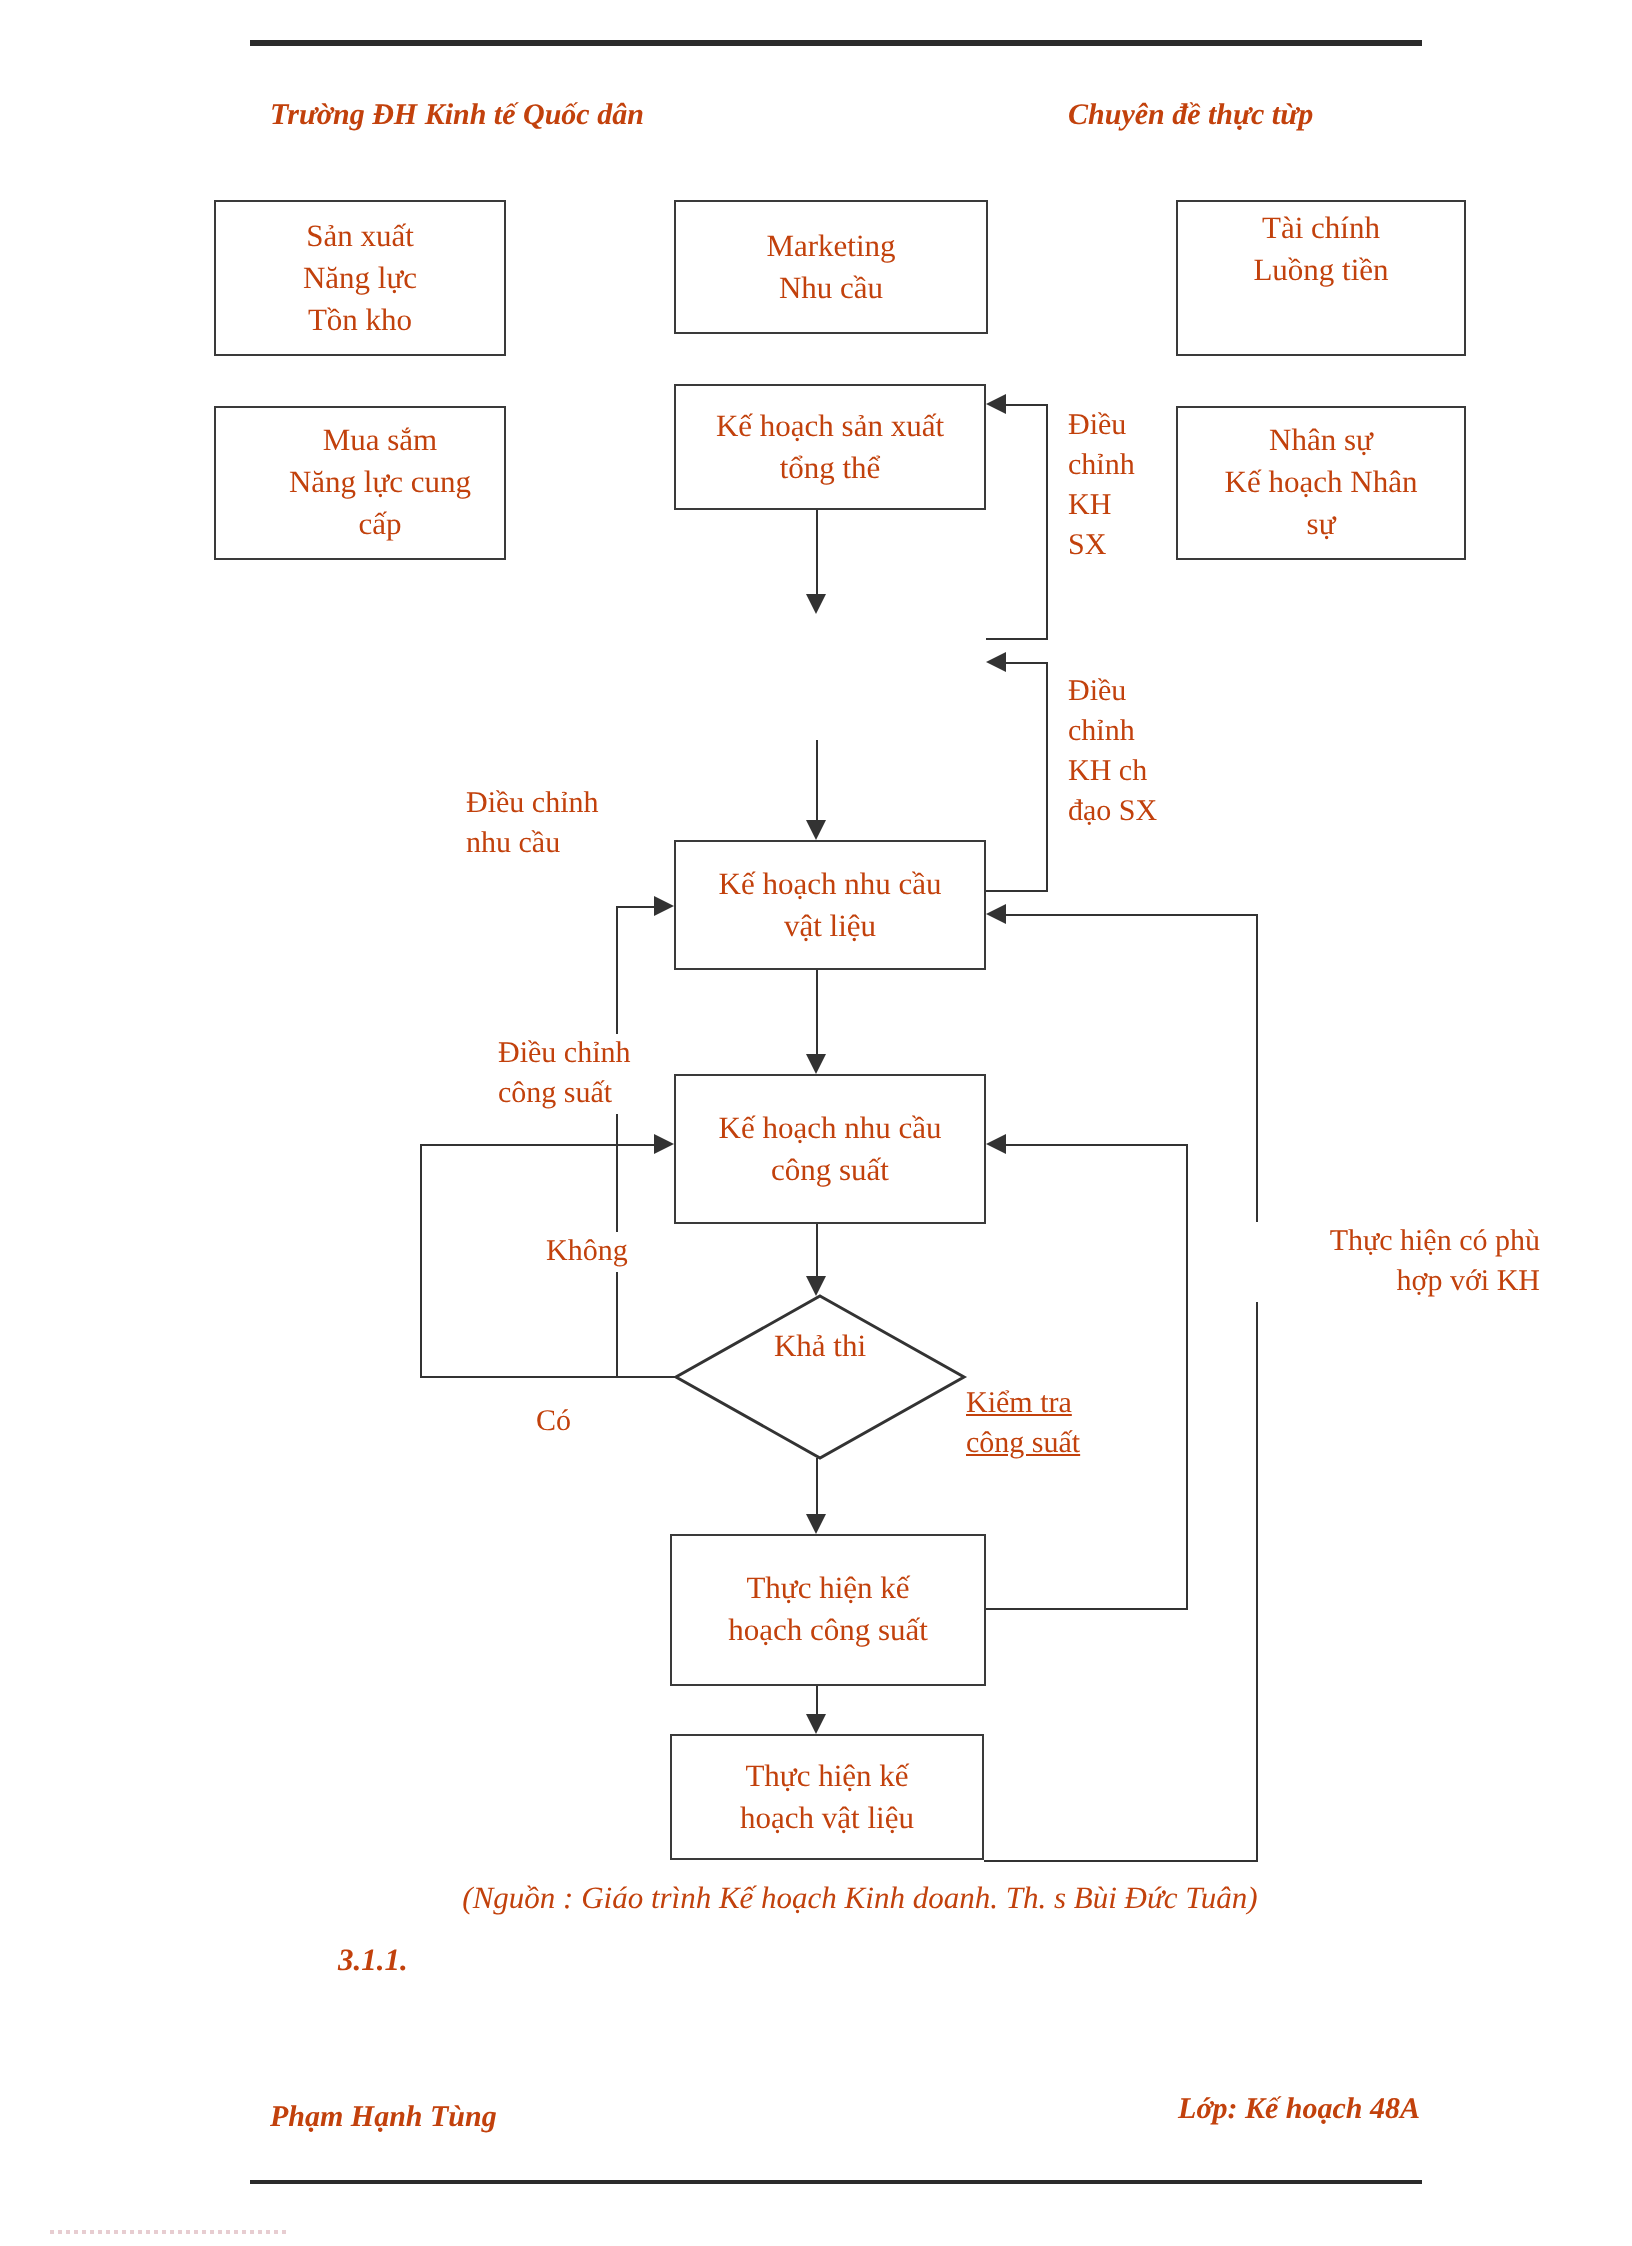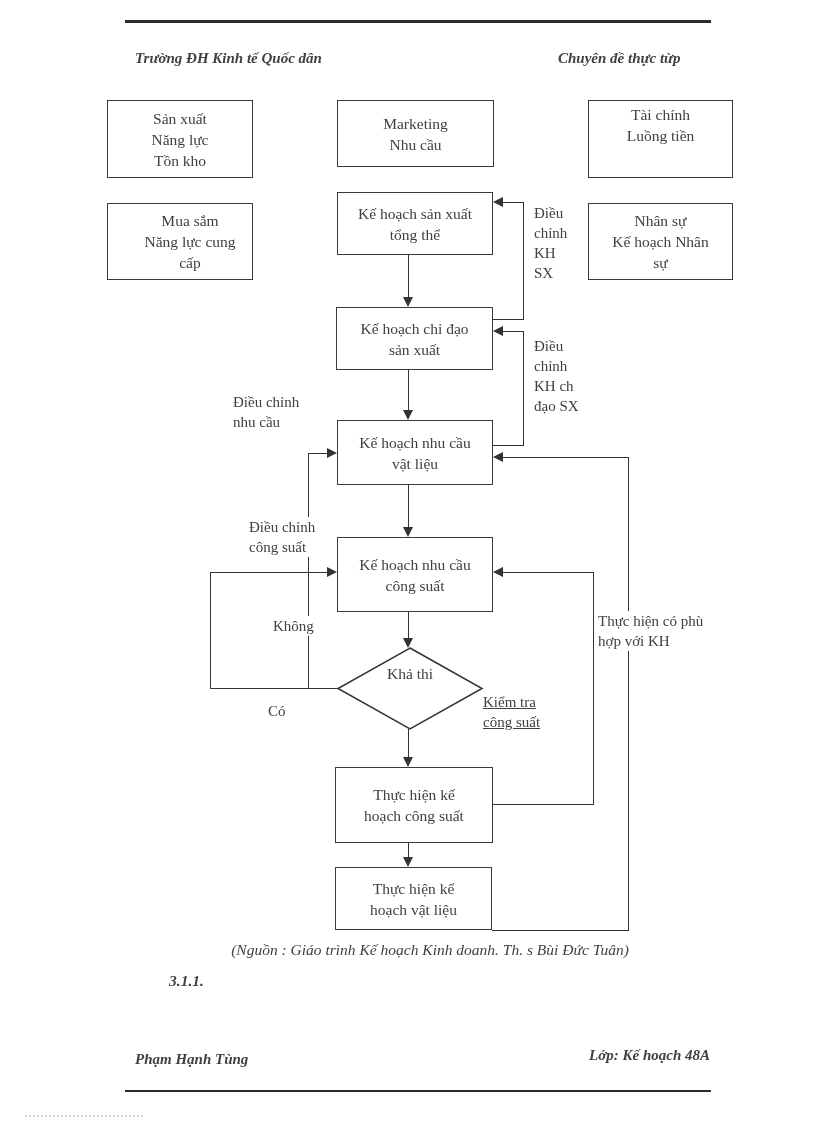--- a/index.html
+++ b/index.html
@@ -4,7 +4,7 @@
 <style>
   html,body{margin:0;padding:0;background:#888;}
   .page{position:relative;width:816px;height:1123px;background:#fff;margin:0 auto;
-        font-family:"Liberation Serif",serif;color:#404040;overflow:hidden;}
+        font-family:"Liberation Serif",serif;color:#c2410c;overflow:hidden;}
   .rule{position:absolute;background:#2b2b2b;height:2.5px;}
   .hdr{position:absolute;font-style:italic;font-weight:bold;font-size:15px;white-space:nowrap;}
   .pgnum{position:absolute;font-size:16px;}

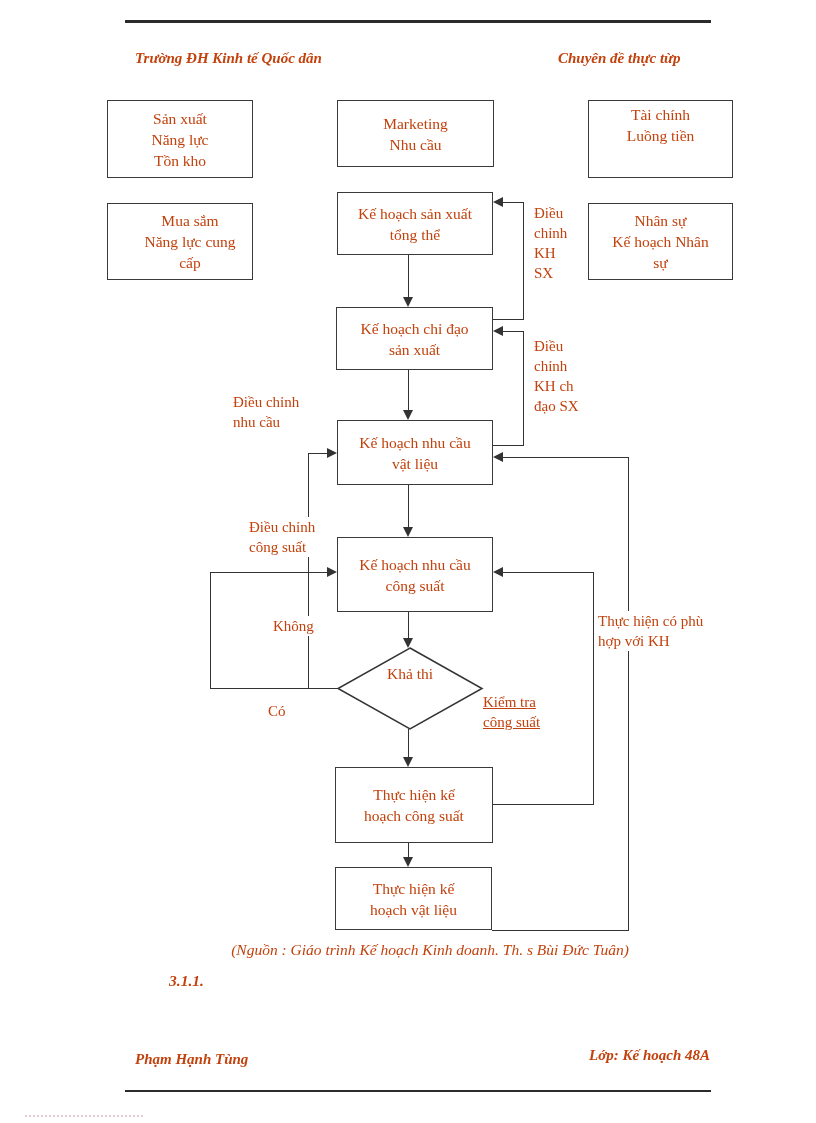--- a/index.html
+++ b/index.html
@@ -40,7 +40,7 @@
   <div class="rule" style="left:125px;top:20px;width:586px;"></div>
   <div class="hdr" style="left:135px;top:50px;">Trường ĐH Kinh tế Quốc dân</div>
   <div class="pgnum" style="left:422px;top:53px;margin-top:46px;">37</div>
-  <div class="hdr" style="left:558px;top:50px;font-style:italic;">Chuyên đề thực từp</div>
+  <div class="hdr" style="left:534px;top:50px;font-style:italic;">Chuyên đề thực từp</div>
 
   <div class="vl" style="left:407.5px;top:255px;height:43px;"></div>
   <div class="ad" style="left:403px;top:297px;"></div>

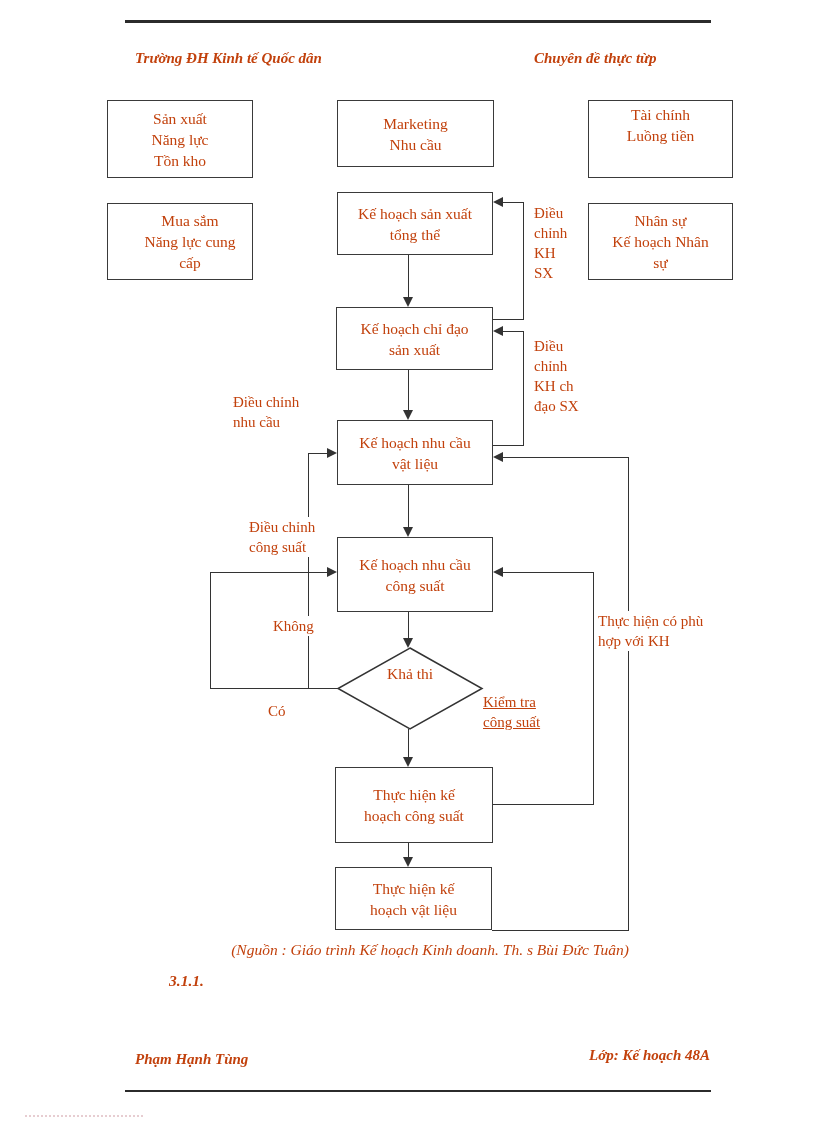--- a/index.html
+++ b/index.html
@@ -105,8 +105,6 @@
   <div class="bx" style="left:588px;top:203px;width:145px;height:77px;">Nhân sự
 Kế hoạch Nhân
 sự</div>
-  <div class="bx" style="left:336px;top:307px;width:157px;height:63px;">Kế hoạch chỉ đạo
-sản xuất</div>
   <div class="bx" style="left:337px;top:420px;width:156px;height:65px;">Kế hoạch nhu cầu
 vật liệu</div>
   <div class="bx" style="left:337px;top:537px;width:156px;height:75px;">Kế hoạch nhu cầu

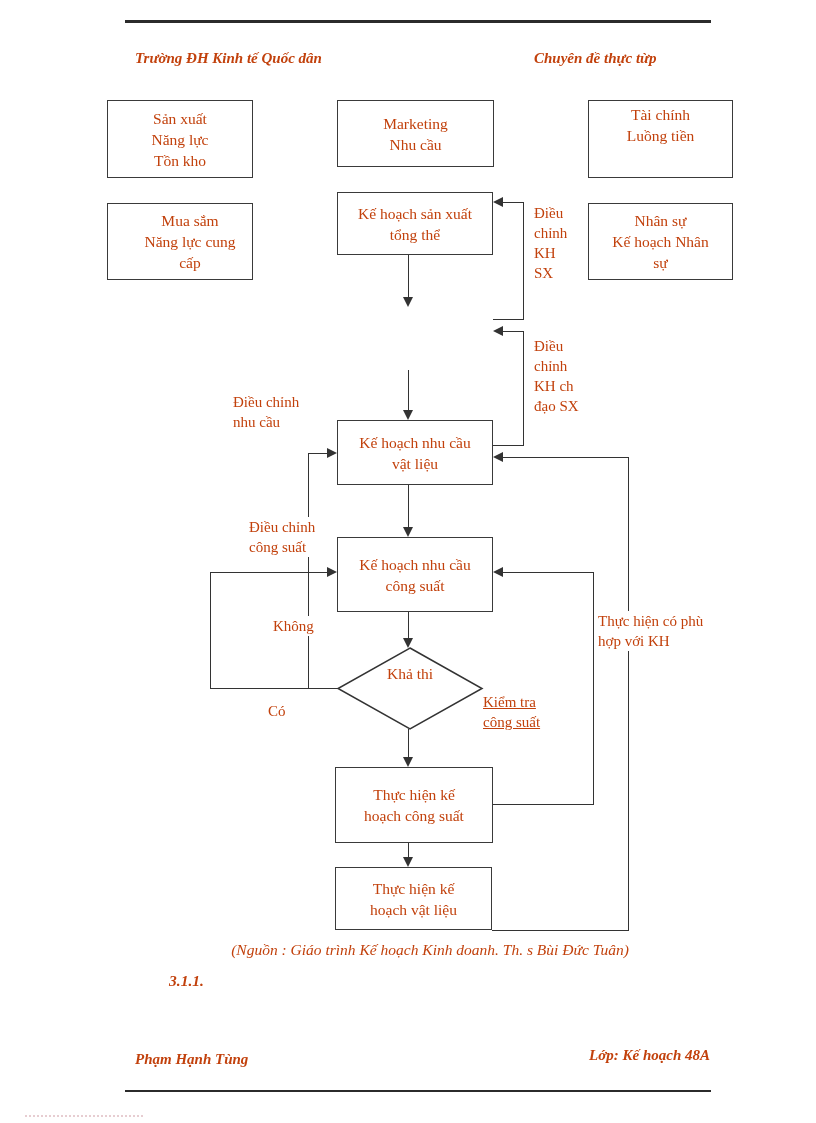--- a/index.html
+++ b/index.html
@@ -130,7 +130,7 @@
   <div class="lbl" style="left:267px;top:701px;">Có</div>
   <div class="lbl" style="left:482px;top:692px;text-decoration:underline;">Kiểm tra
 công suất</div>
-  <div class="lbl" style="left:597px;top:611px;width:172px;text-align:left;">Thực hiện có phù
+  <div class="lbl" style="left:597px;top:611px;width:172px;text-align:right;">Thực hiện có phù
 hợp với KH</div>
 
   <div class="caption" style="left:150px;top:941px;width:560px;">(Nguồn : Giáo trình Kế hoạch Kinh doanh. Th. s Bùi Đức Tuân)</div>

